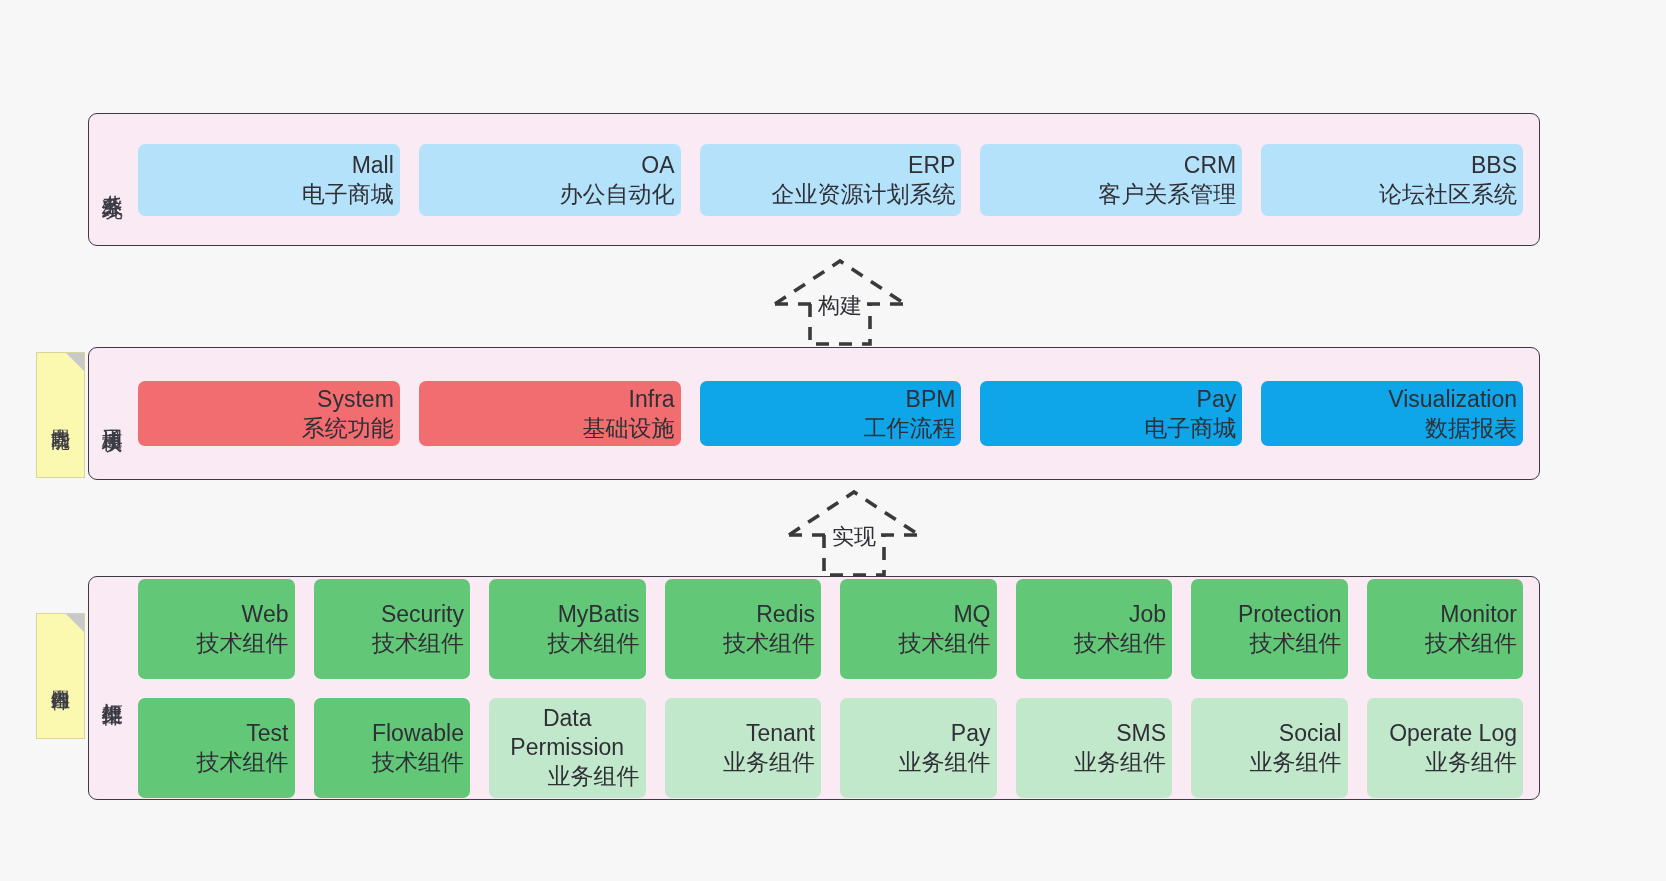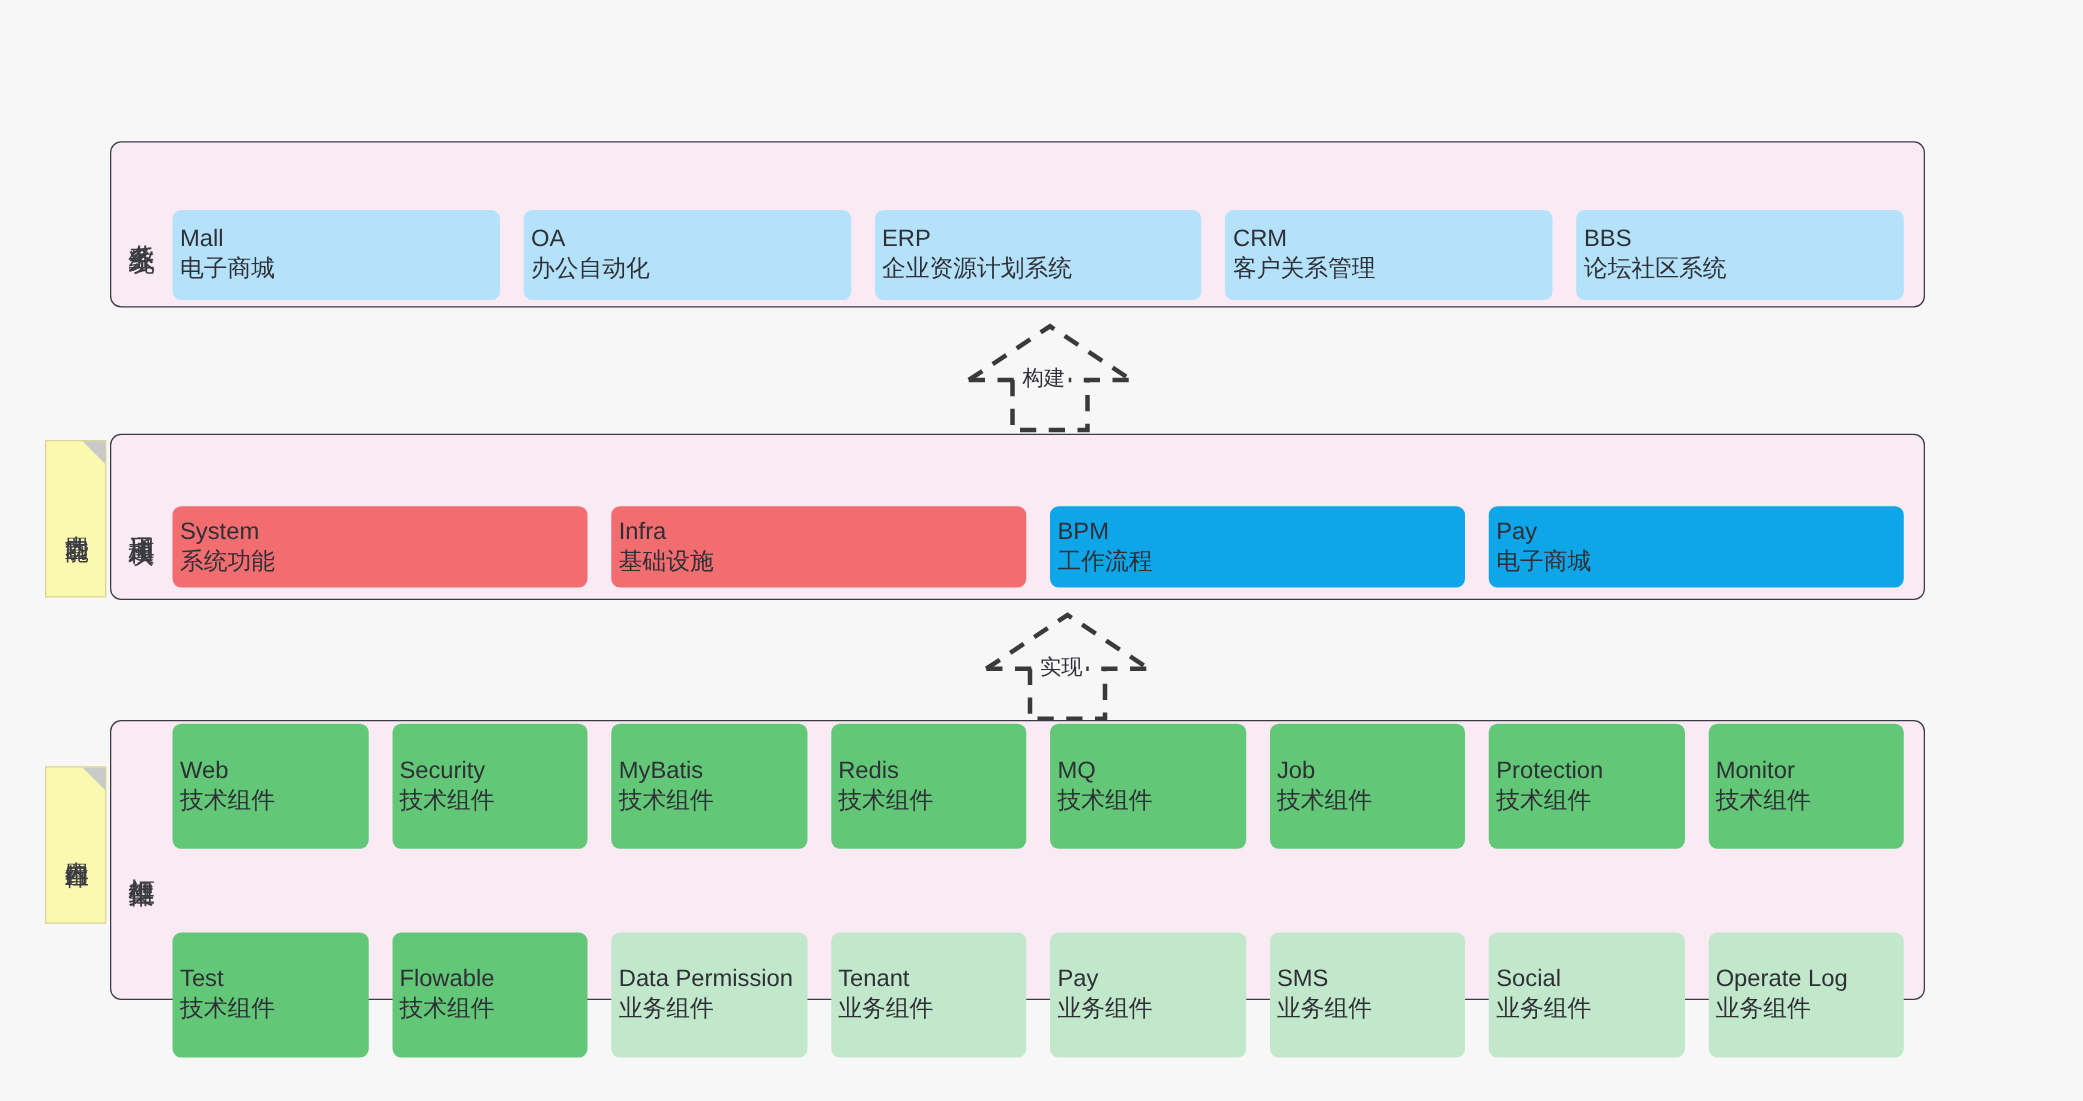--- a/index.html
+++ b/index.html
@@ -65,15 +65,14 @@
     border-radius: 7px;
     display: flex;
     flex-direction: column;
-    align-items: flex-start;
+    align-items: flex-end;
     justify-content: center;
     text-align: center;
-    font-size: 19px;
+    font-size: 23px;
     line-height: 1.25;
     color: #2f2f36;
     box-sizing: border-box;
     padding: 4px 6px;
-    margin-top: 48px;
   }
   .cell .en { white-space: nowrap; }
   .cell .cn { white-space: nowrap; }

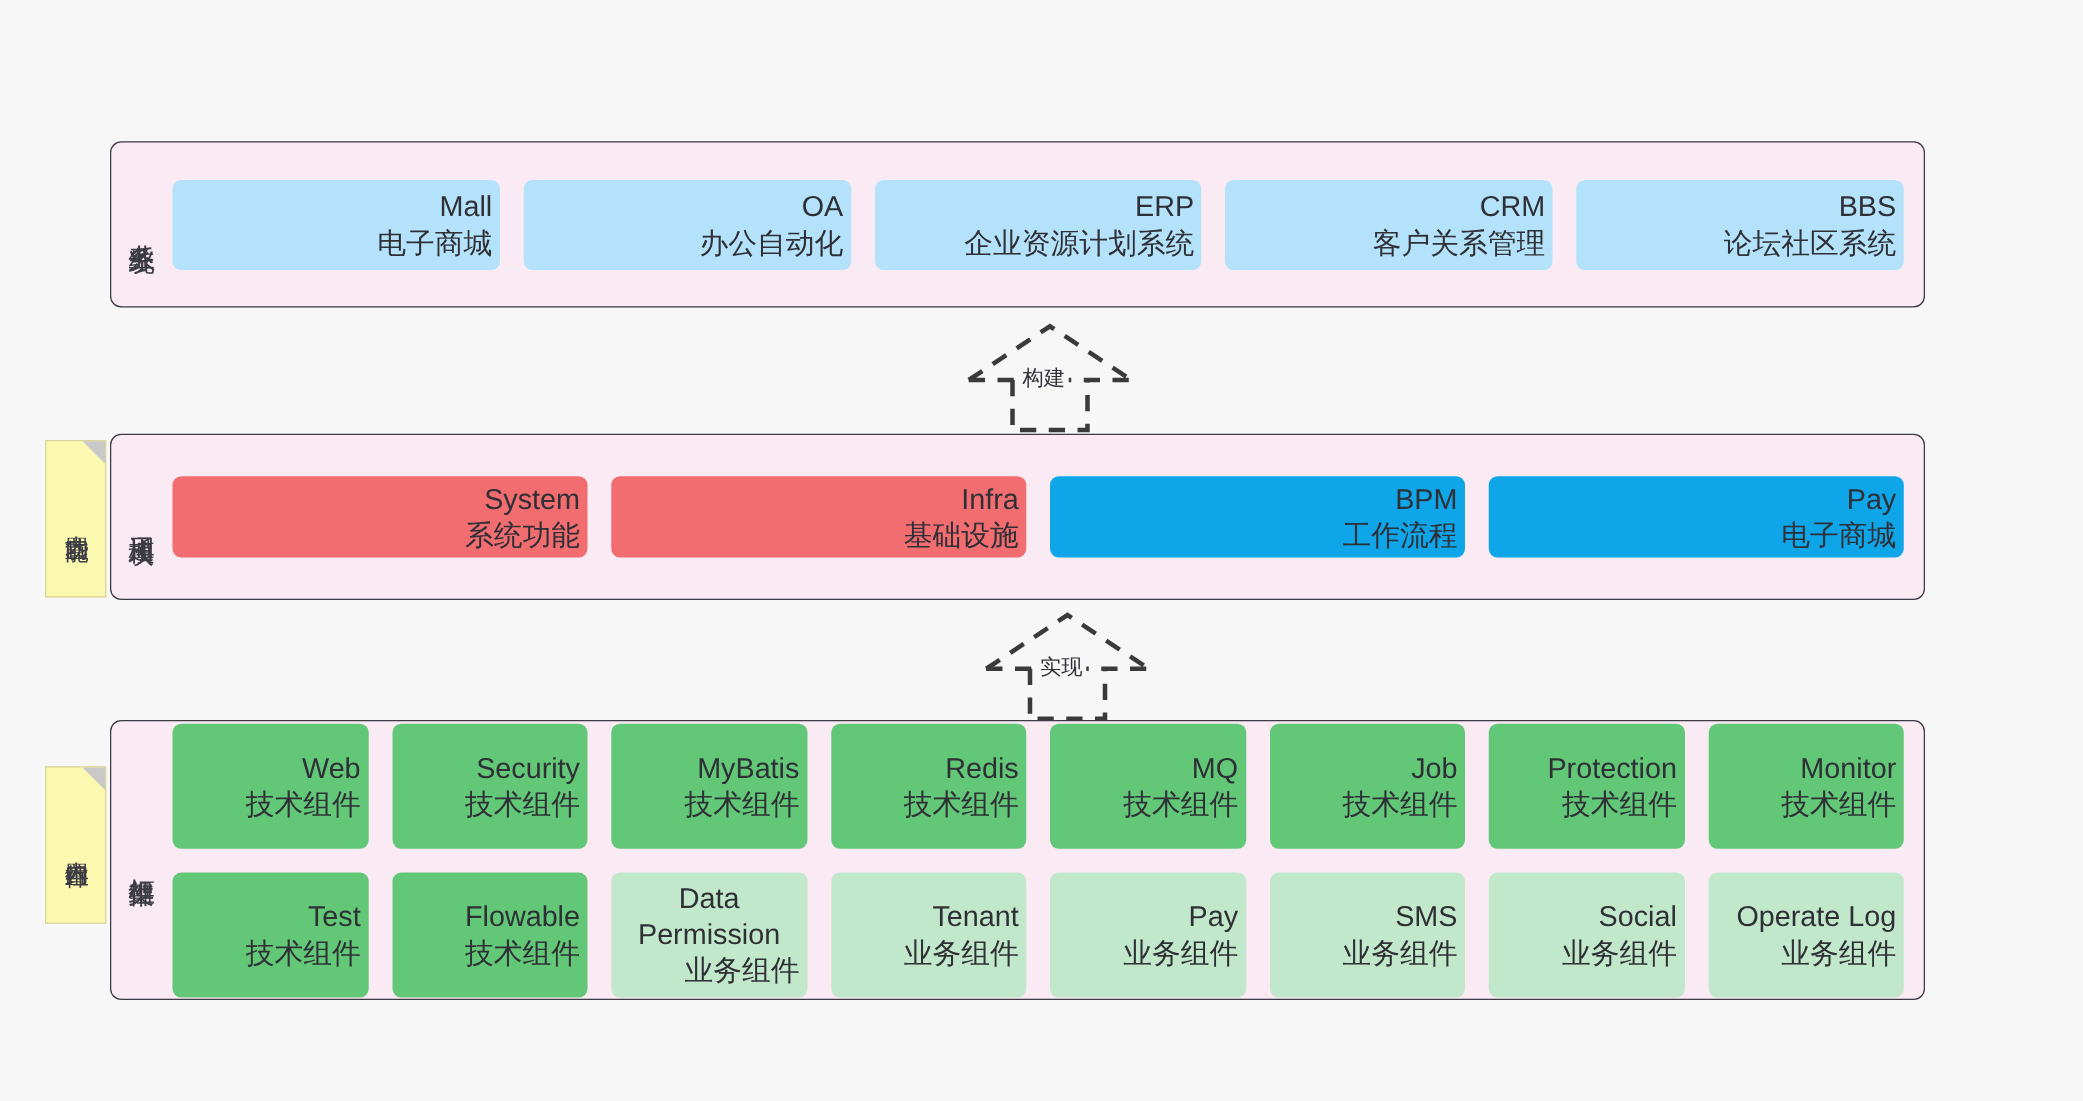--- a/index.html
+++ b/index.html
@@ -129,7 +129,7 @@
   .arrow svg { display: block; overflow: visible; }
   .arrow-label {
     position: absolute;
-    font-size: 17px;
+    font-size: 22px;
     color: #2f2f36;
     background: #f7f7f7;
     padding: 0 3px;

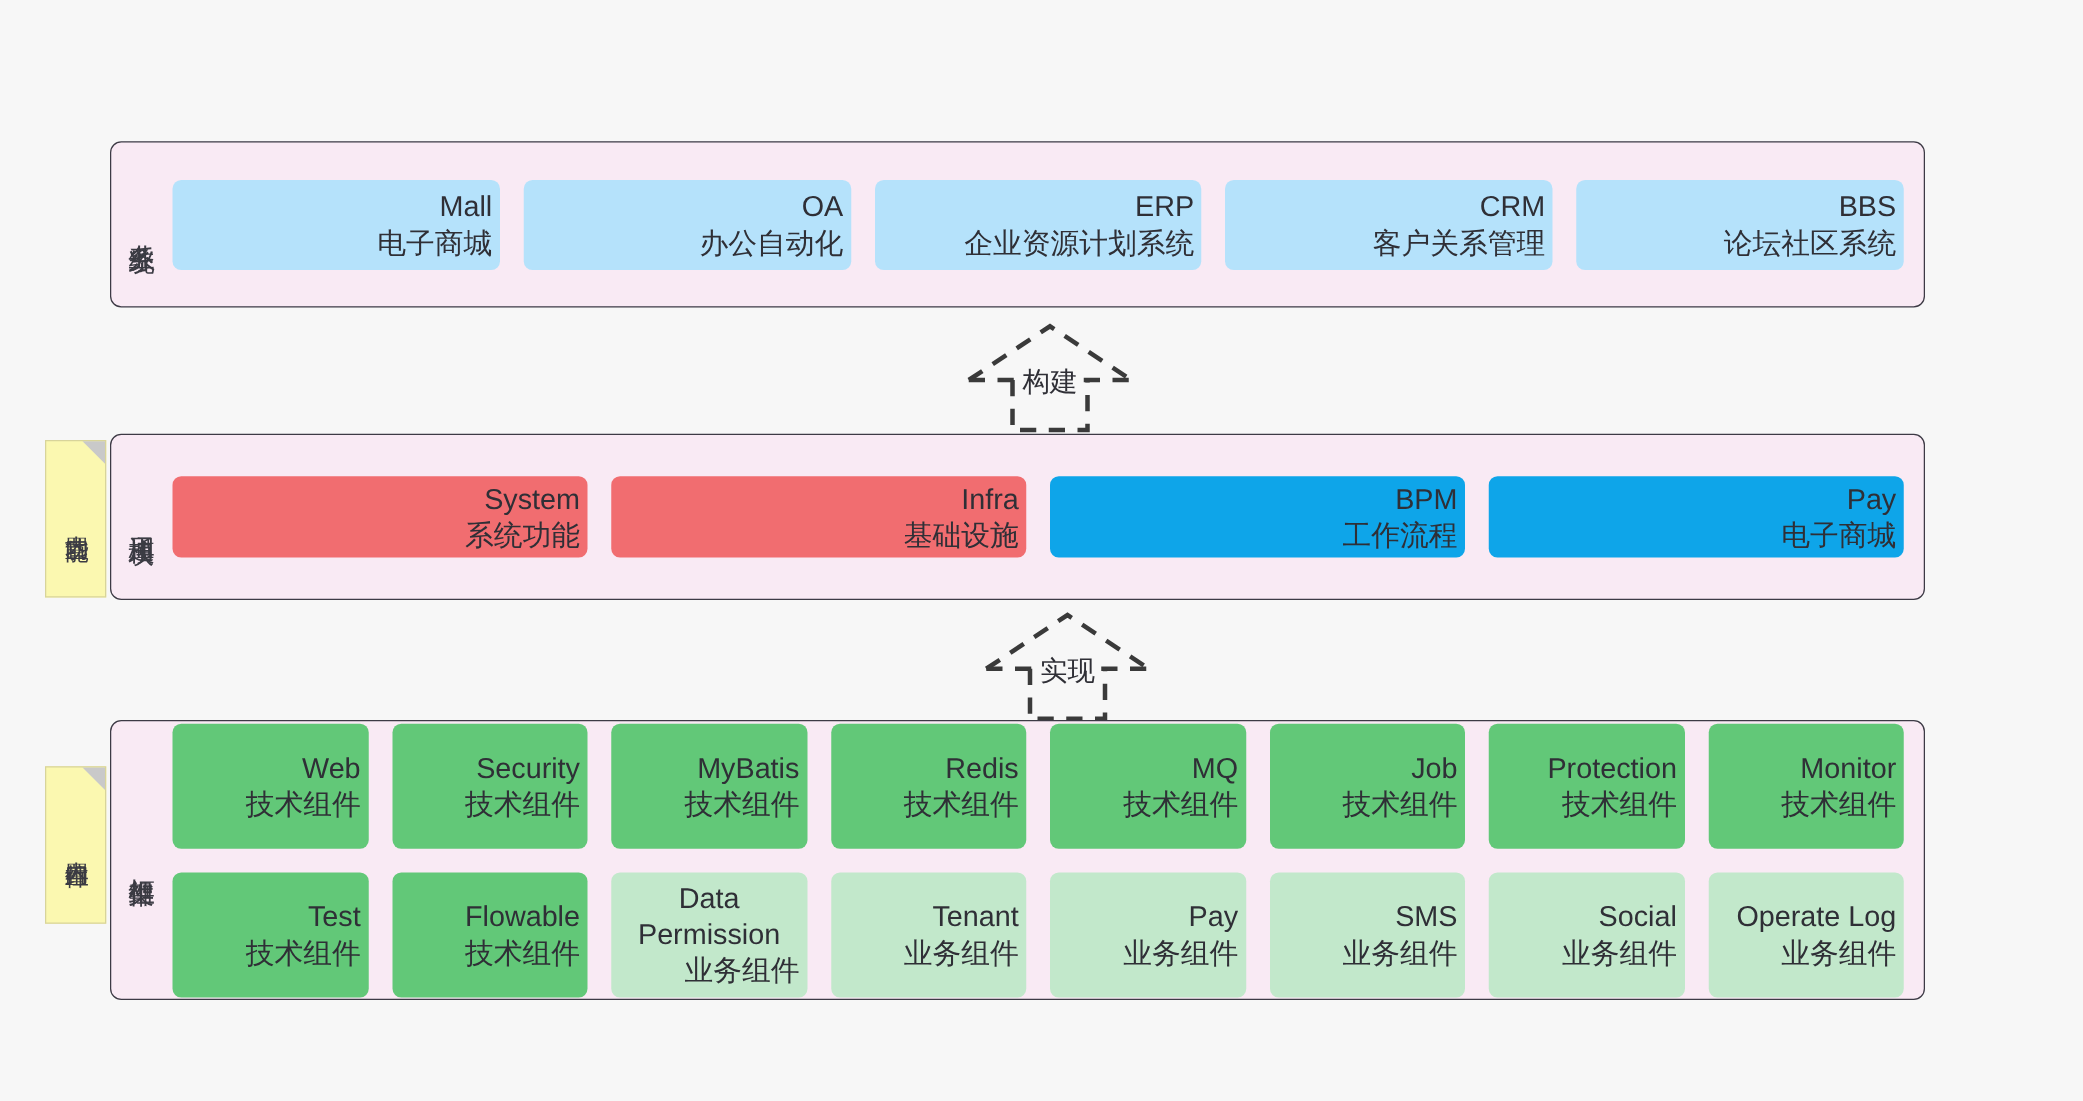--- a/index.html
+++ b/index.html
@@ -206,6 +206,10 @@
           <span class="en">Pay</span>
           <span class="cn">电子商城</span>
         </div>
+        <div class="cell c-pink">
+          <span class="en">Visualization</span>
+          <span class="cn">数据报表</span>
+        </div>
       </div>
     </div>
   </div>

